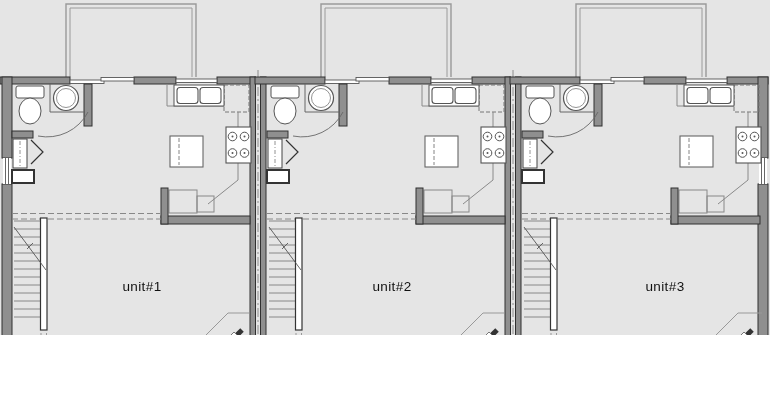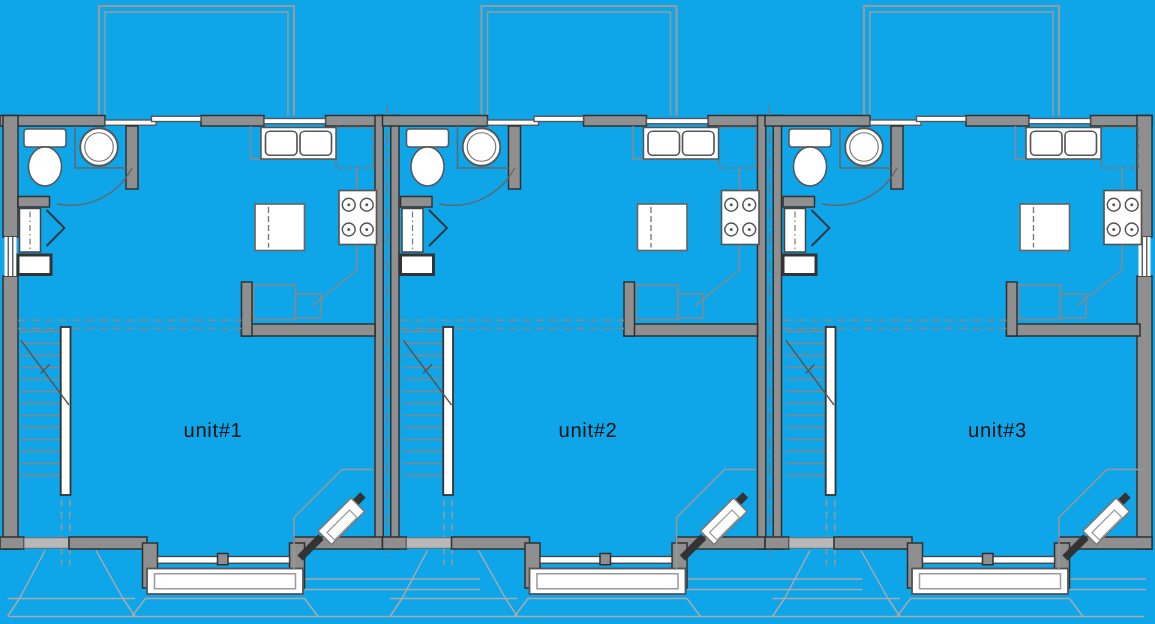--- a/index.html
+++ b/index.html
@@ -5,8 +5,8 @@
   html,body{margin:0;padding:0;background:#ffffff;}
   .stage{
     position:relative;
-    width:770px;height:416px;
-    background:#0ea5e9;
+    width:770px;height:335px;
+    background:#e5e5e5;
     font-family:"Liberation Sans", sans-serif;
     overflow:hidden;
   }

